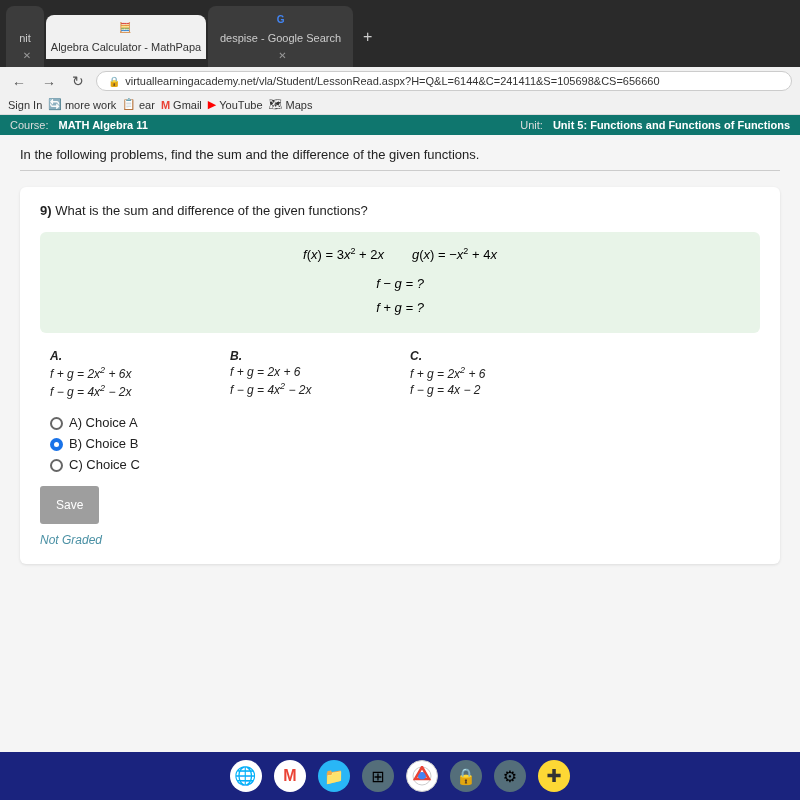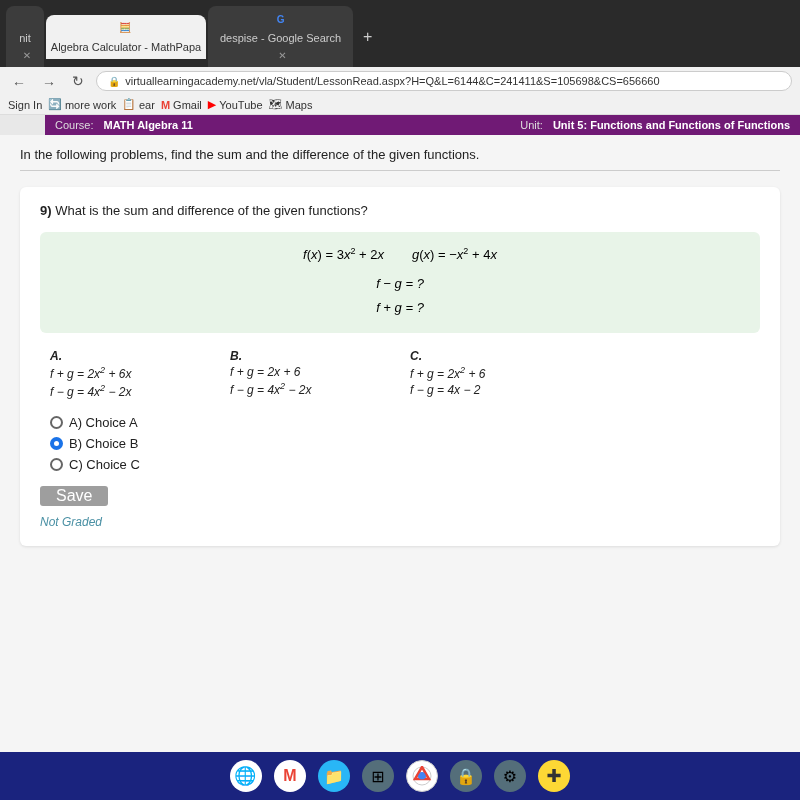--- a/index.html
+++ b/index.html
@@ -137,14 +137,13 @@
     }
 
     .course-bar {
-      background: #701a75;
+      background: #0f766e;
       display: flex;
       align-items: center;
       padding: 4px 10px;
       gap: 10px;
       font-size: 11px;
       color: white;
-      margin-left: 45px;
     }
 
     .course-label {

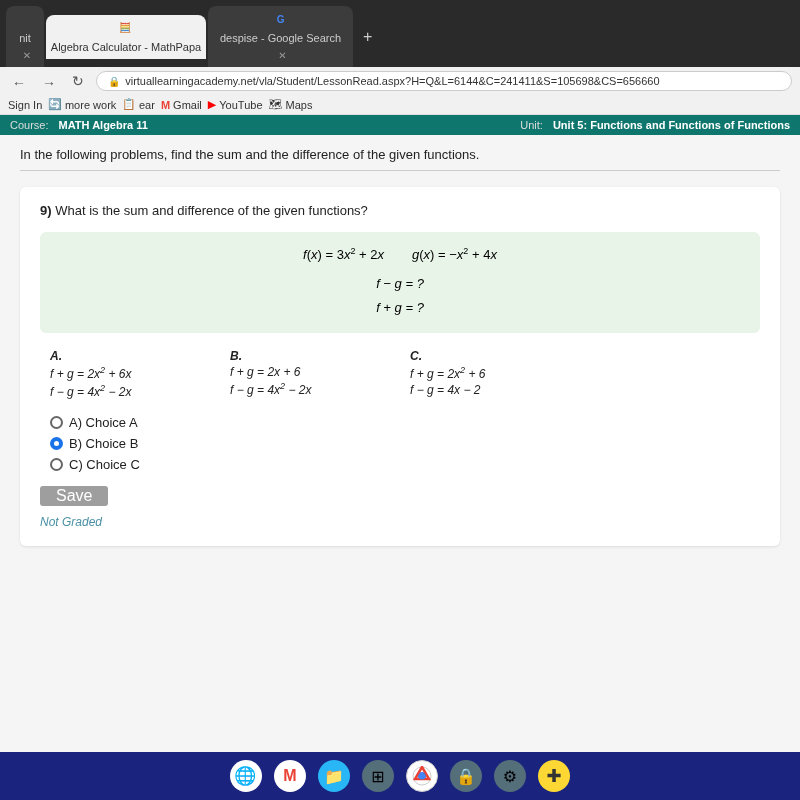--- a/index.html
+++ b/index.html
@@ -240,7 +240,7 @@
 
     .radio-option {
       display: flex;
-      align-items: center;
+      align-items: flex-end;
       gap: 6px;
       font-size: 13px;
       color: #222;

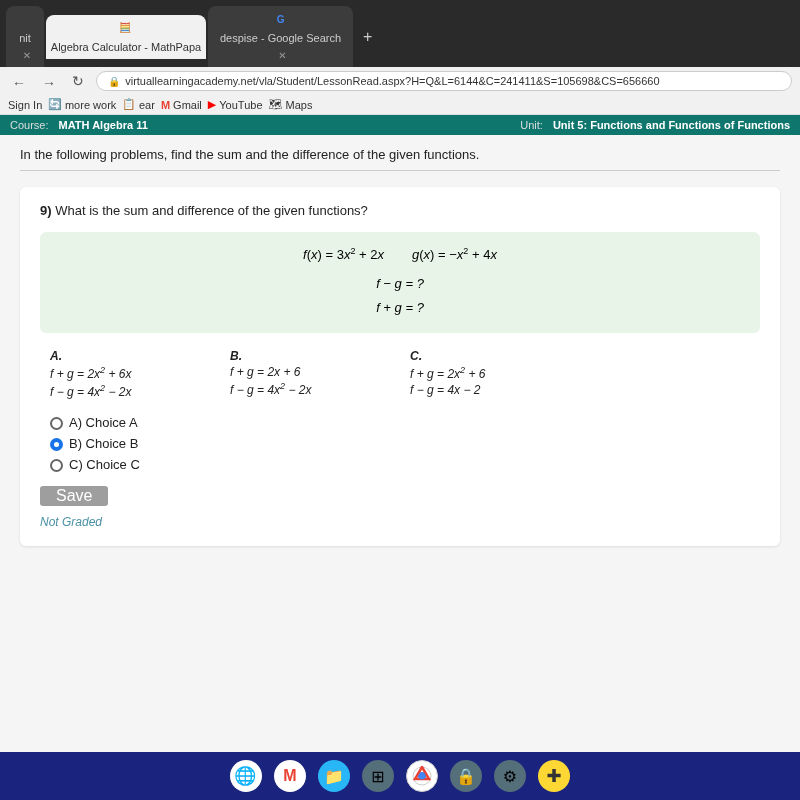--- a/index.html
+++ b/index.html
@@ -274,9 +274,9 @@
       background: #9e9e9e;
       color: white;
       border: none;
-      padding: 1px 16px;
+      padding: 12px 16px;
       border-radius: 3px;
-      font-size: 16px;
+      font-size: 12px;
       cursor: pointer;
       margin-bottom: 6px;
     }

